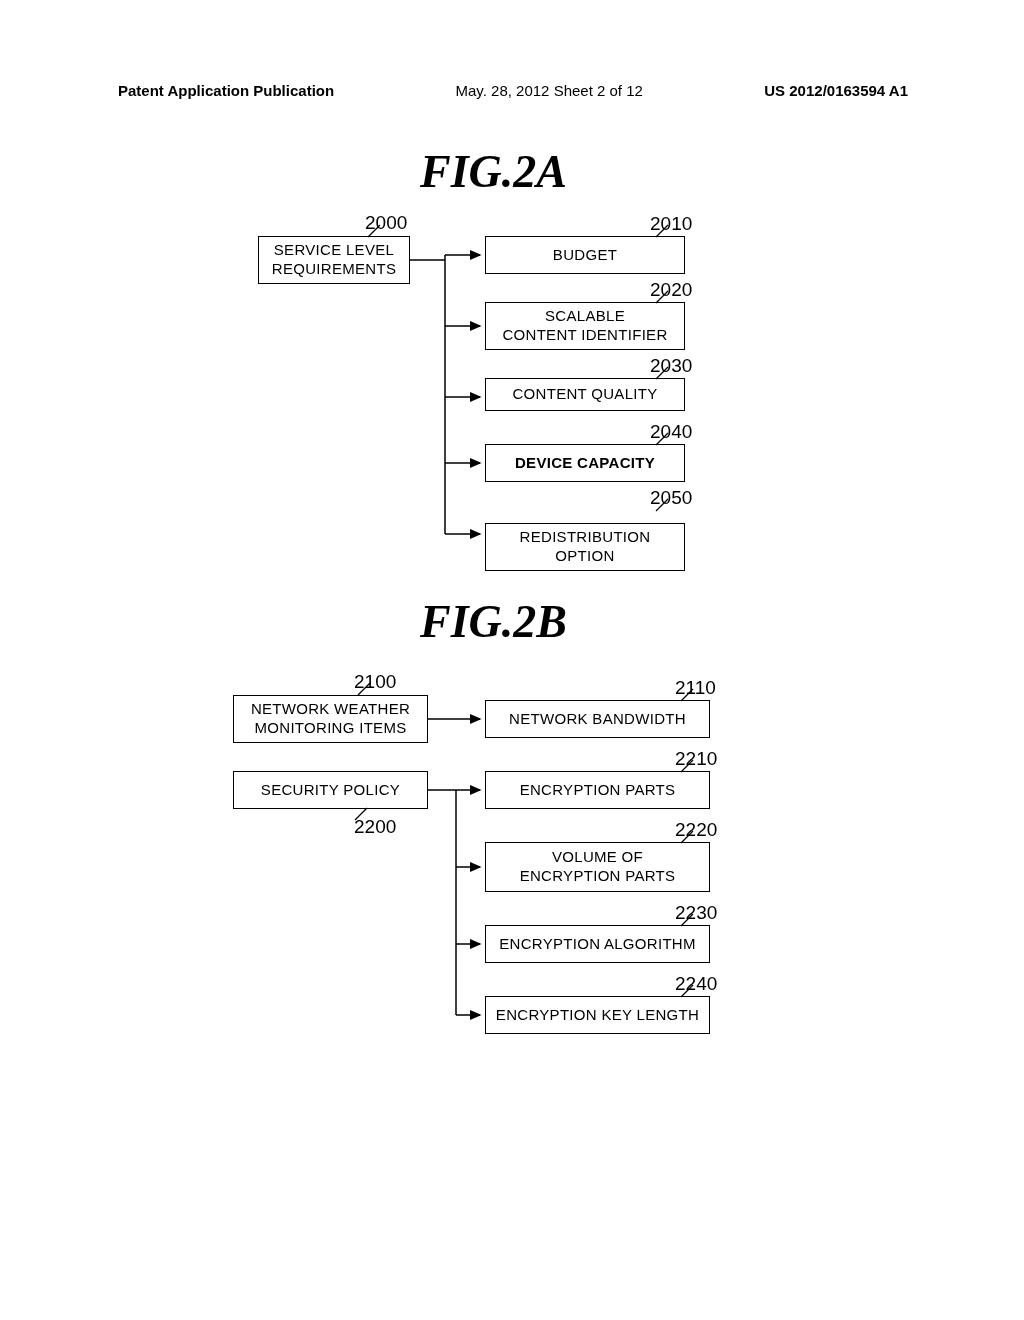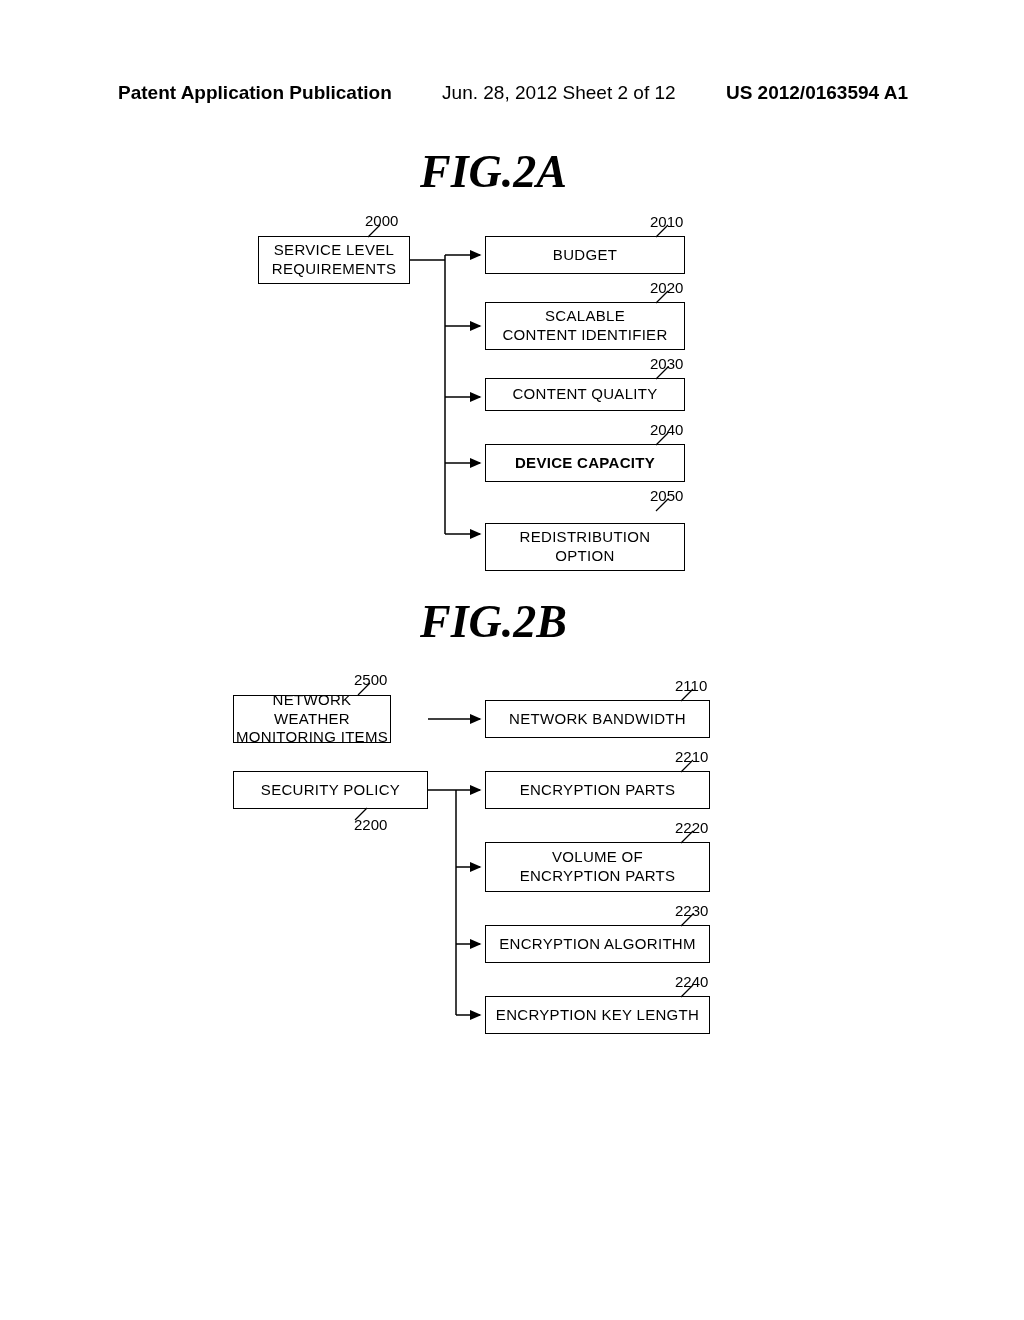--- a/index.html
+++ b/index.html
@@ -21,7 +21,7 @@
     left: 118px;
     top: 82px;
     width: 790px;
-    font-size: 19px;
+    font-size: 15px;
     display: flex;
     justify-content: space-between;
   }

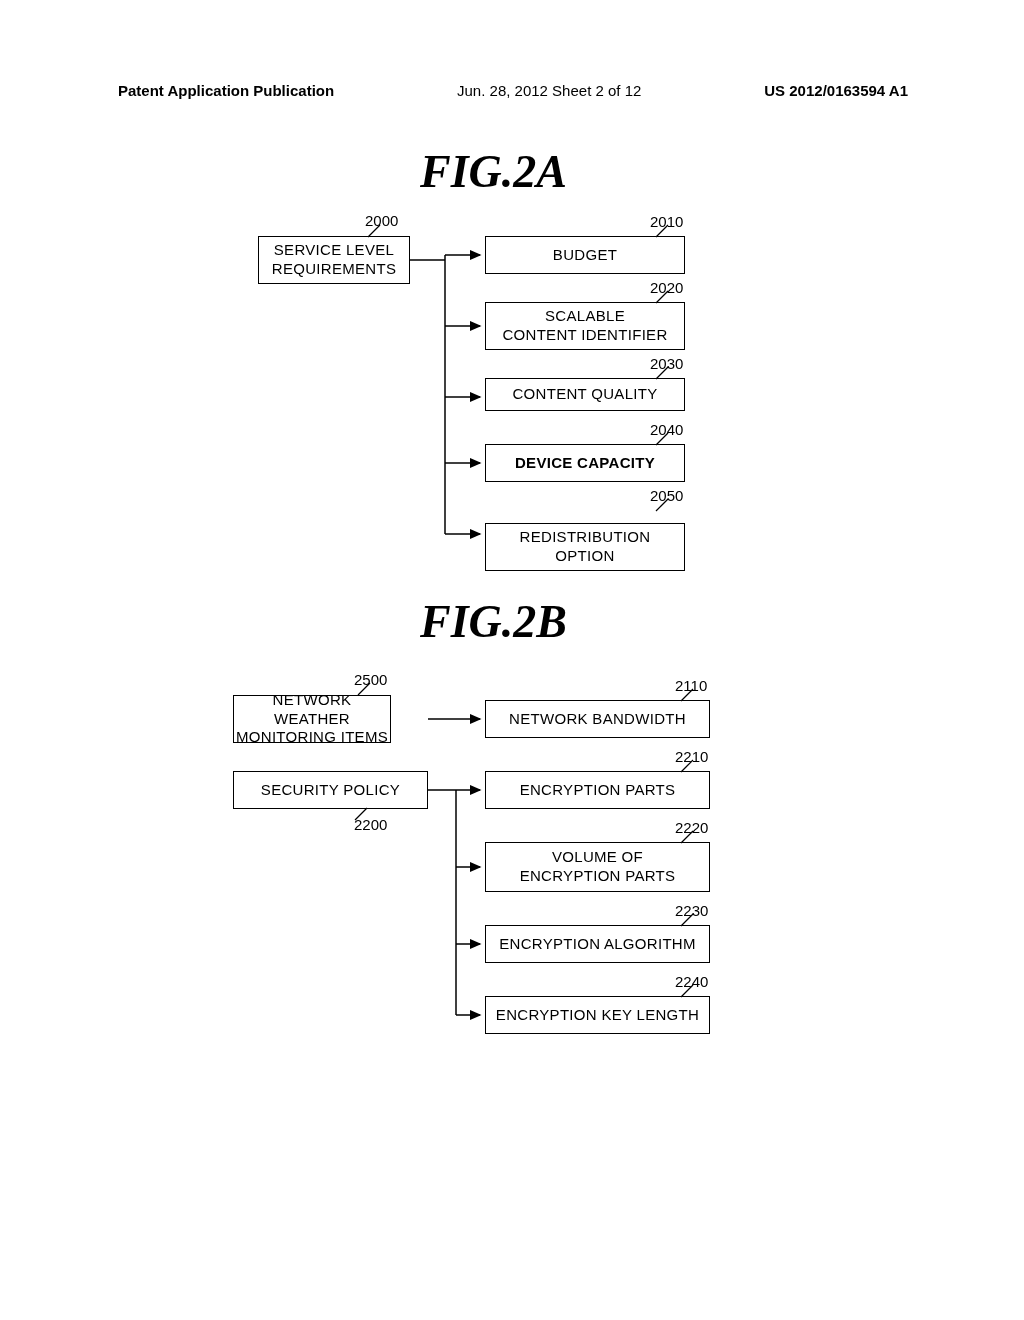--- a/index.html
+++ b/index.html
@@ -64,7 +64,7 @@
 
   <div class="header-row">
     <span class="header-left">Patent Application Publication</span>
-    <span class="header-mid">Jun. 28, 2012  Sheet 2 of 12</span>
+    <span class="header-mid">May. 28, 2012  Sheet 2 of 12</span>
     <span class="header-right">US 2012/0163594 A1</span>
   </div>
 

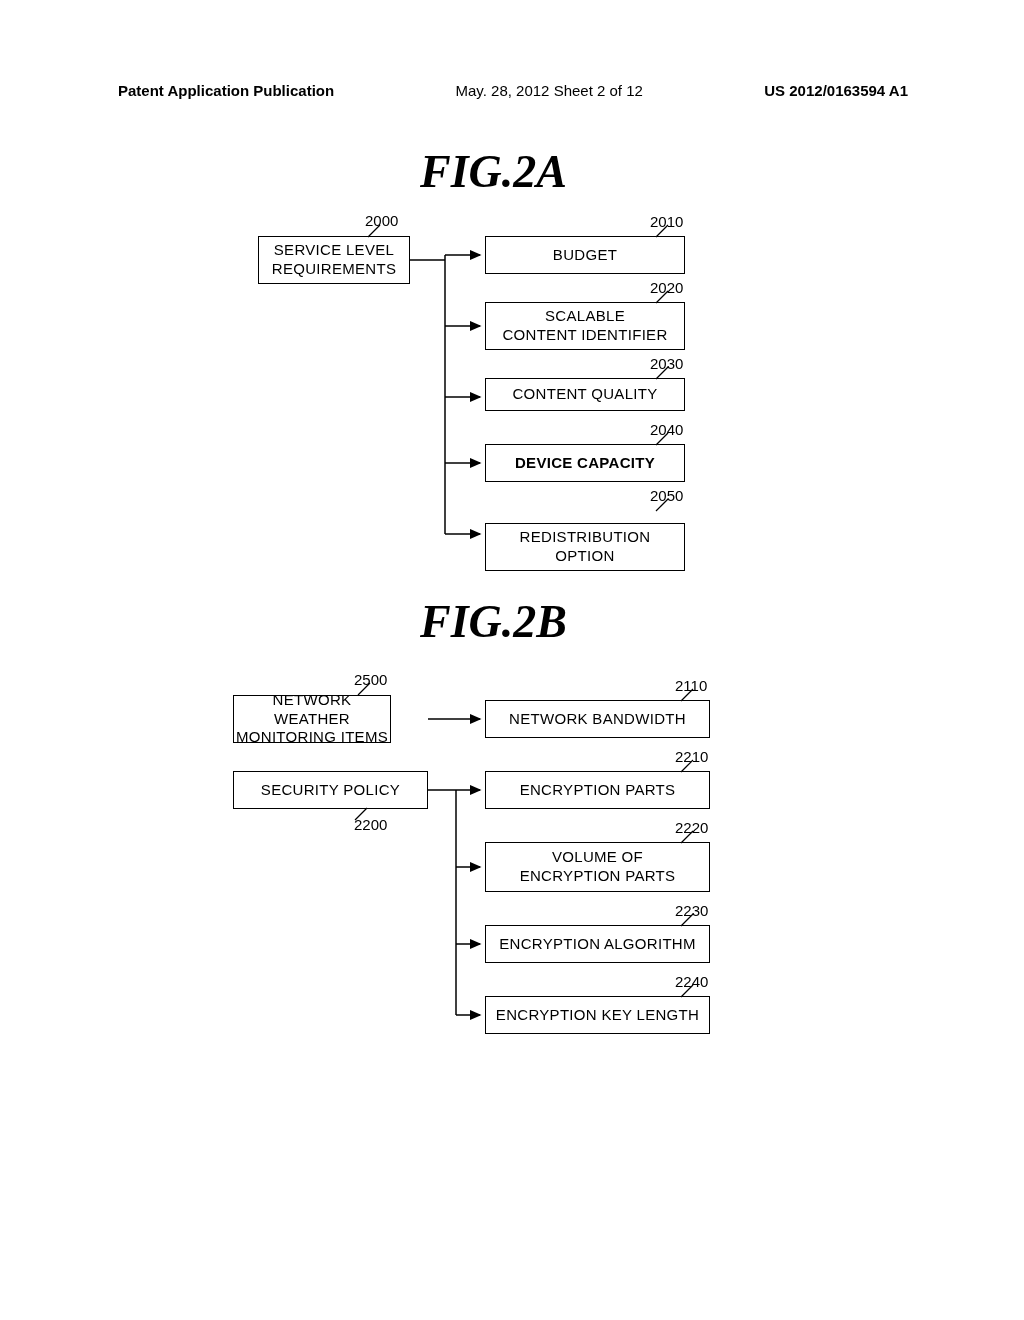--- a/index.html
+++ b/index.html
@@ -50,7 +50,7 @@
   }
   .ref {
     position: absolute;
-    font-size: 15px;
+    font-size: 19px;
   }
   svg.connector {
     position: absolute;

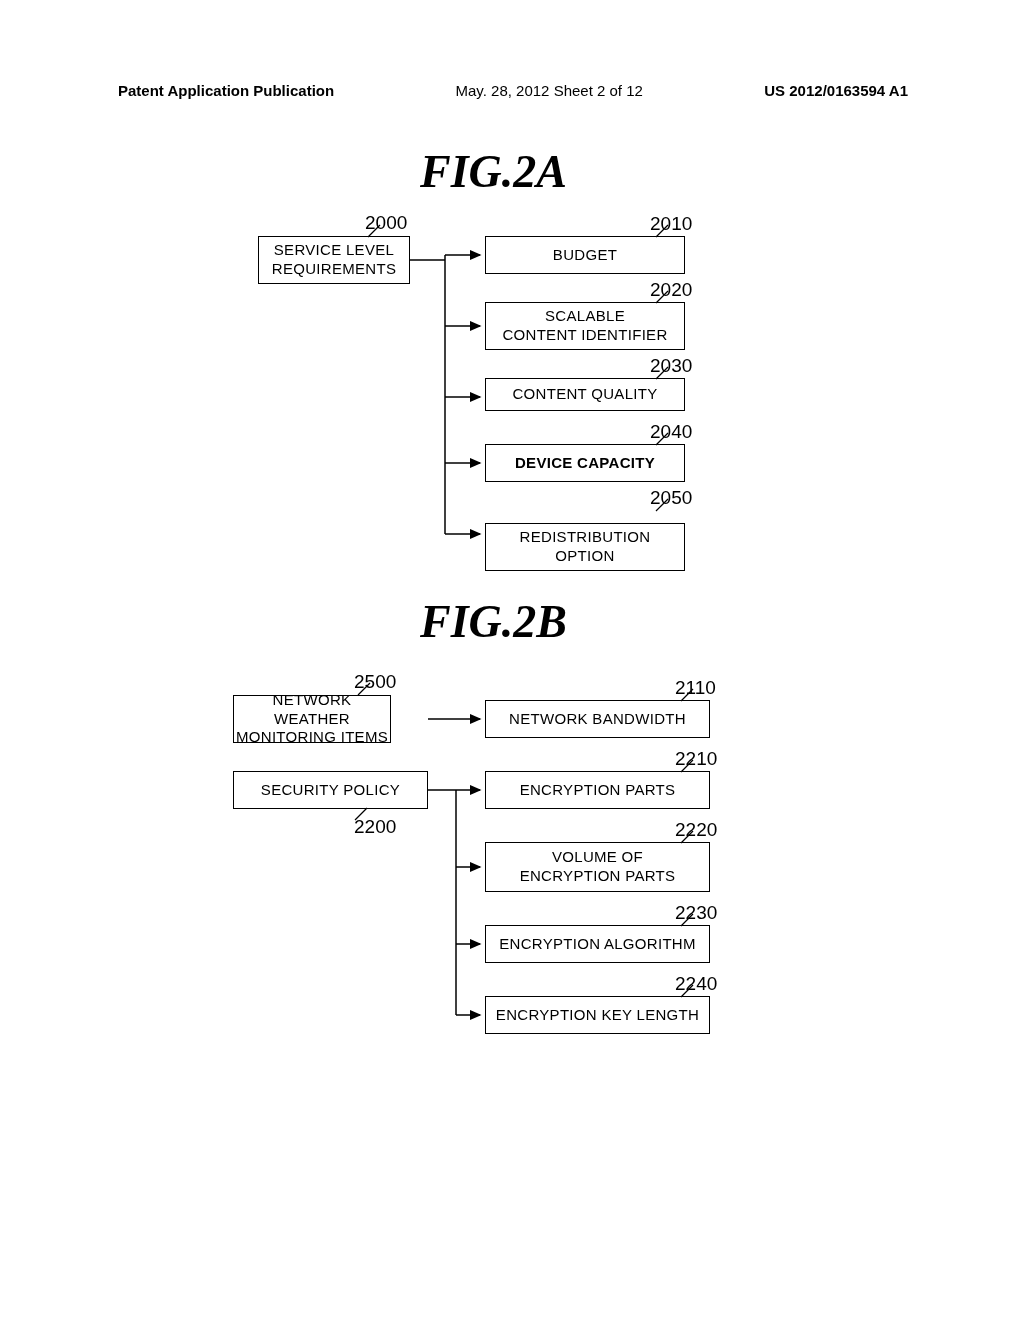--- a/index.html
+++ b/index.html
@@ -145,7 +145,7 @@
     <span style="white-space:pre-line;">NETWORK WEATHER
 MONITORING ITEMS</span>
   </div>
-  <div class="ref" style="left:354px; top:671px;">2500</div>
+  <div class="ref" style="left:354px; top:671px;">2100</div>
   <svg class="connector" style="left:350px; top:683px;" width="20" height="14">
     <path d="M 20 0 L 14 6 L 8 12" stroke="#000" fill="none" stroke-width="1.2"></path>
   </svg>

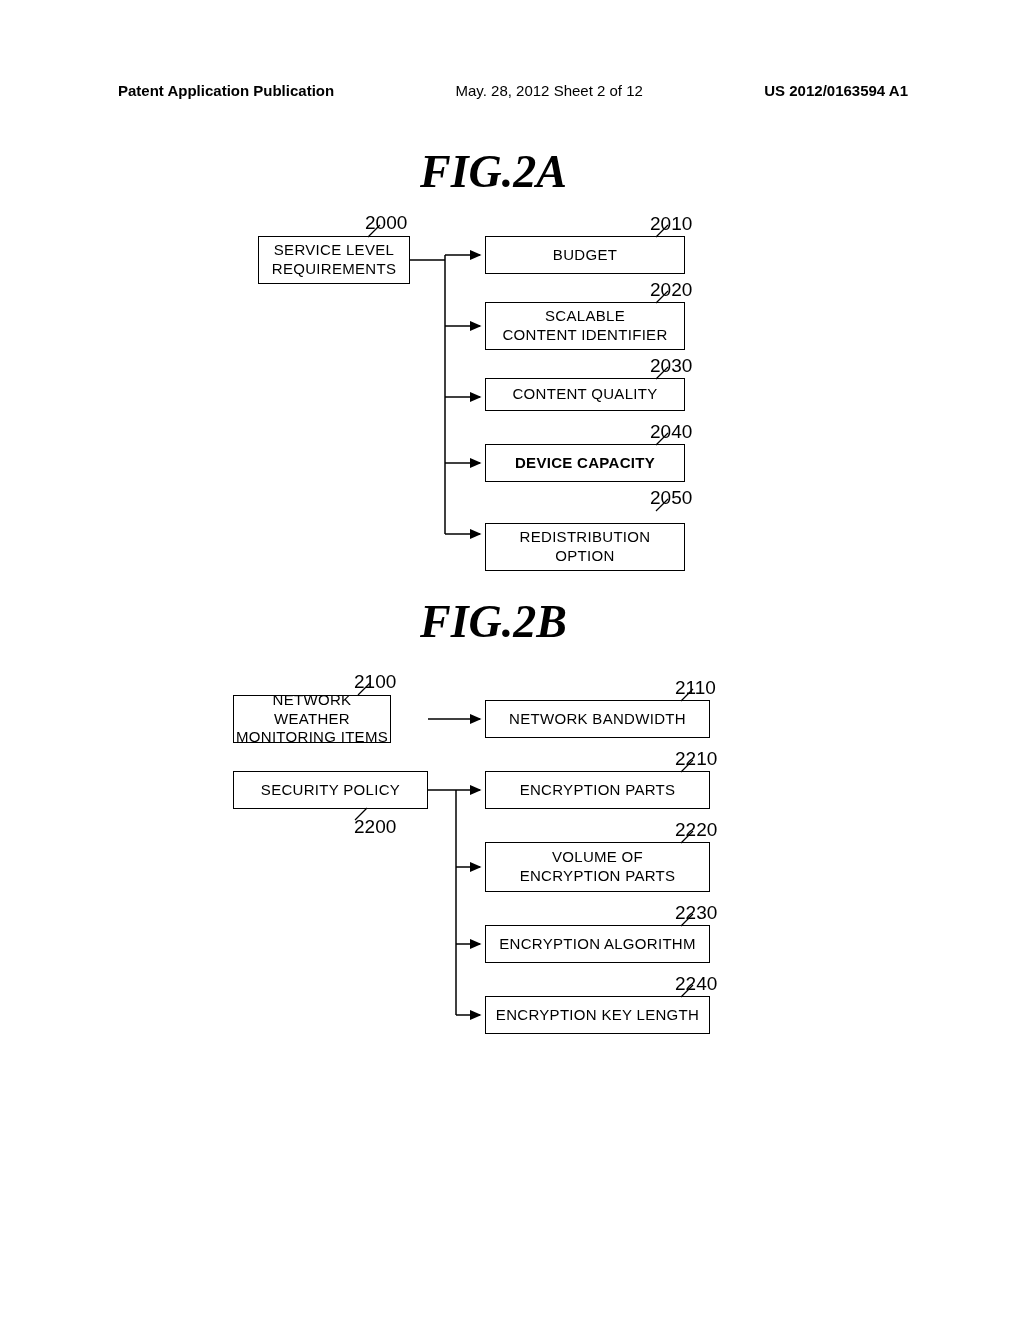--- a/index.html
+++ b/index.html
@@ -141,7 +141,7 @@
 
   <div class="fig-title" style="left:420px; top:595px;">FIG.2B</div>
 
-  <div class="box" style="left:233px; top:695px; width:158px; height:48px;">
+  <div class="box" style="left:233px; top:695px; width:195px; height:48px;">
     <span style="white-space:pre-line;">NETWORK WEATHER
 MONITORING ITEMS</span>
   </div>

